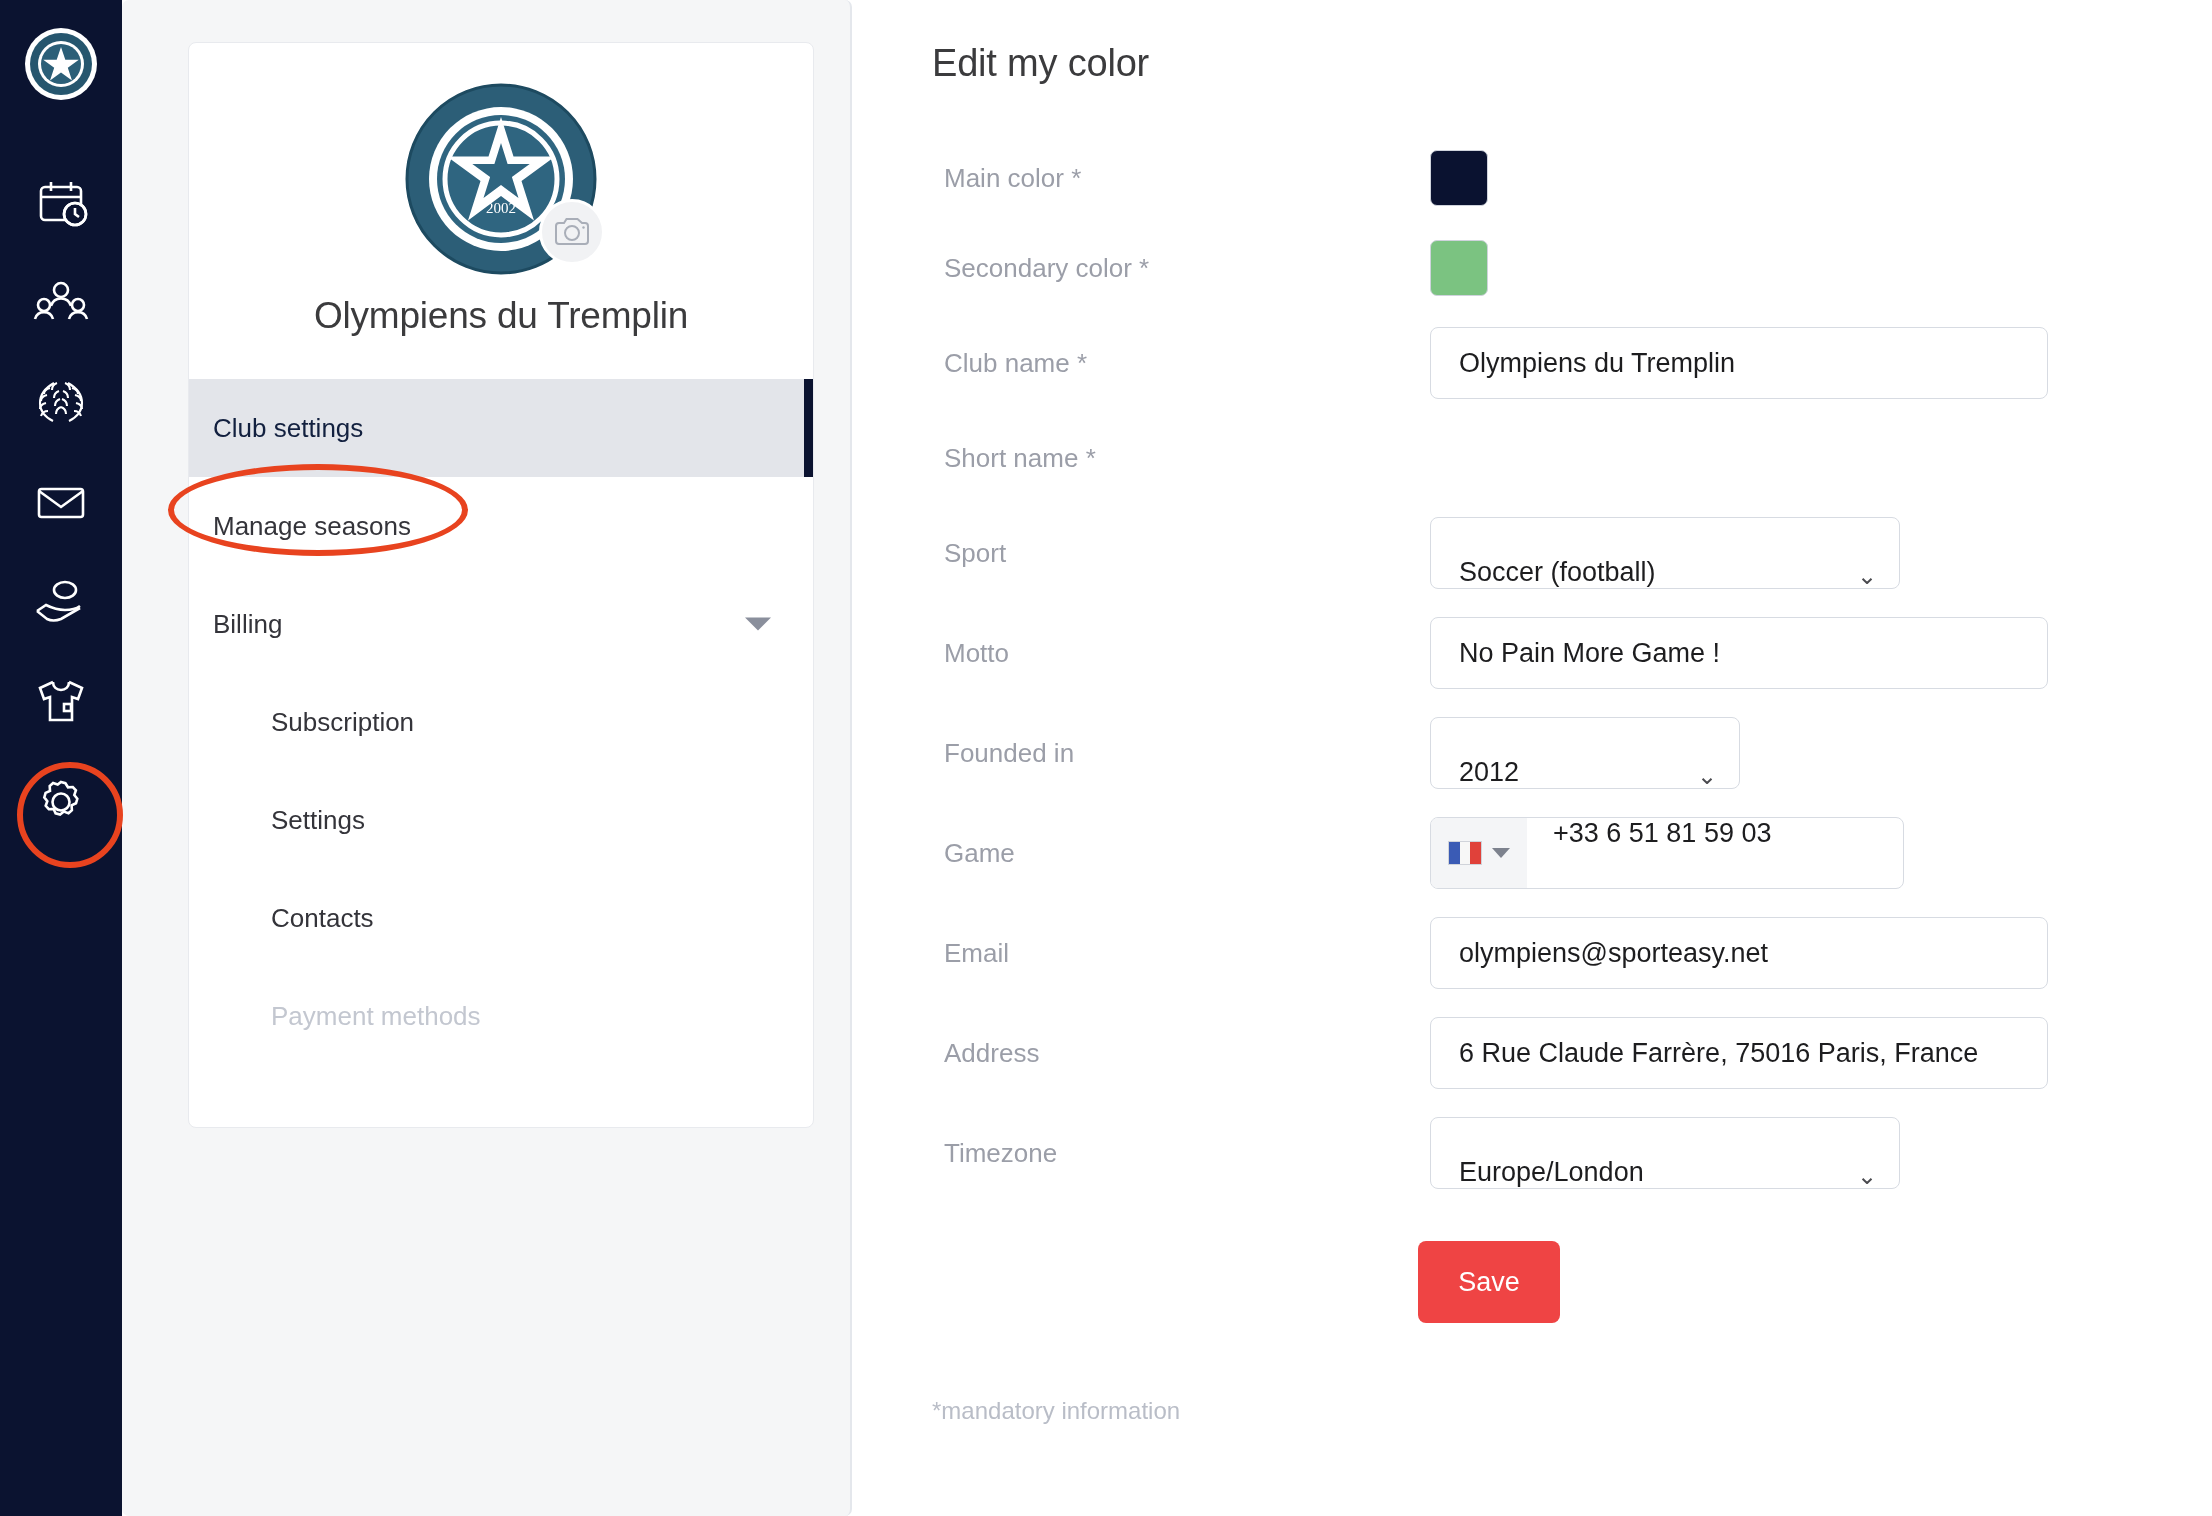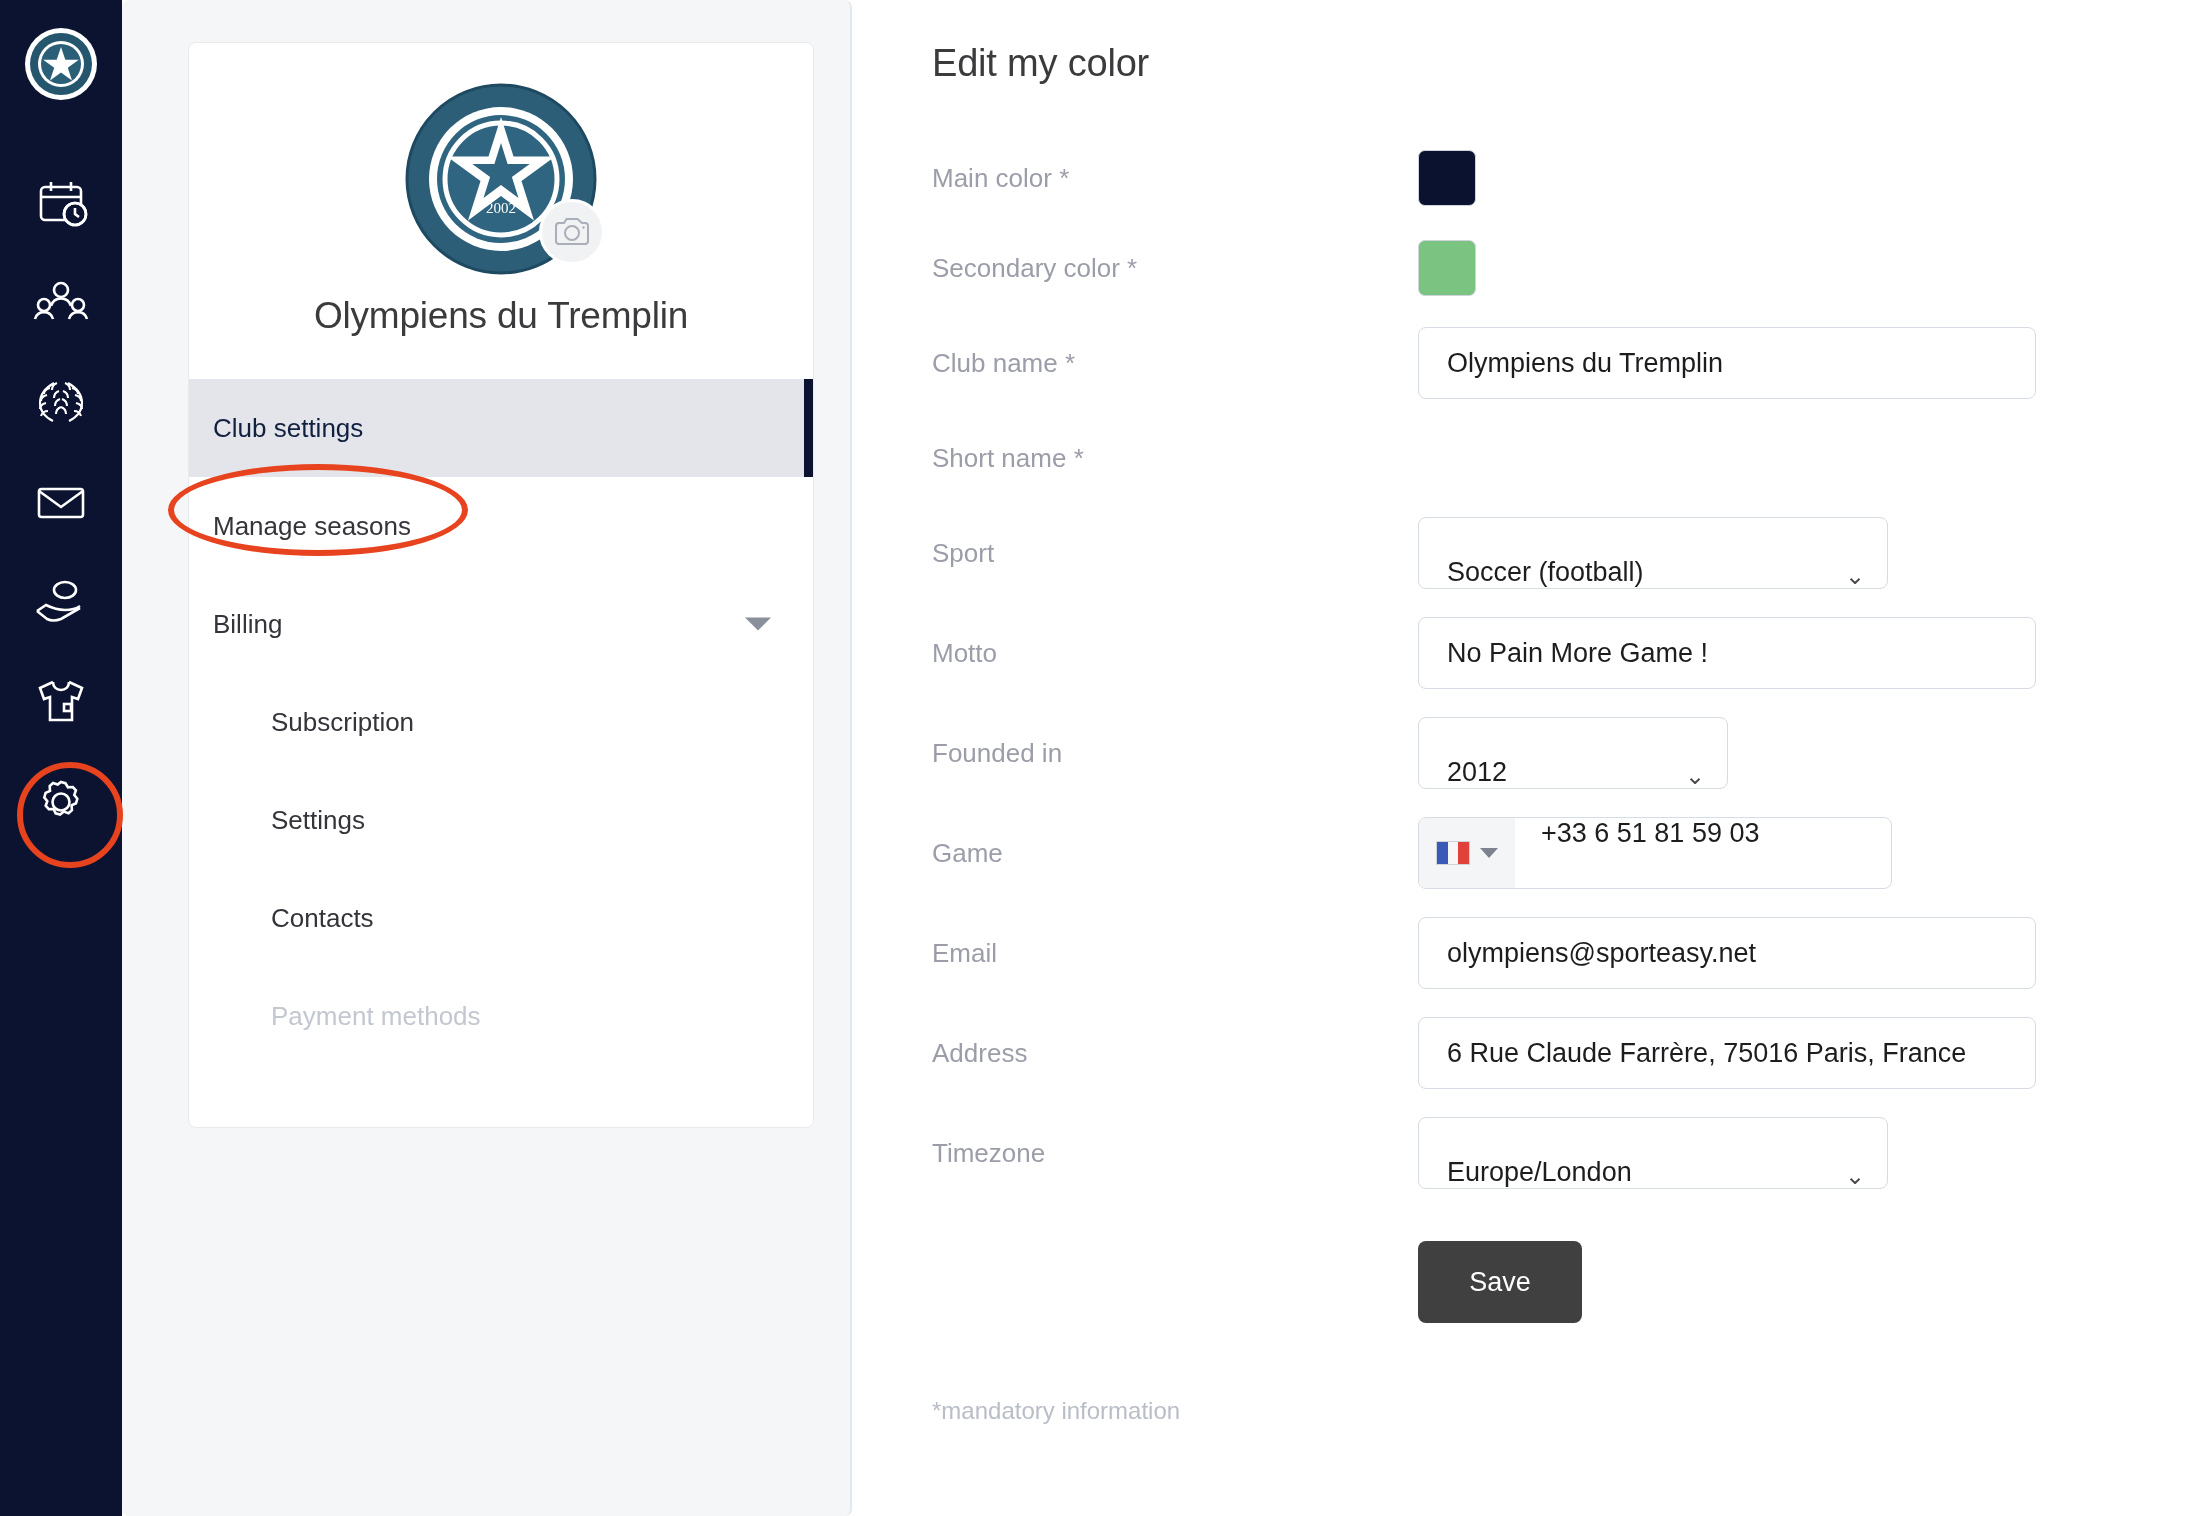--- a/index.html
+++ b/index.html
@@ -129,6 +129,7 @@
     font-size: 26px;
     color: #9b9ea8;
     font-weight: 400;
+    margin-left: 12px;
   }
   .swatch {
     width: 58px; height: 56px; border-radius: 7px;

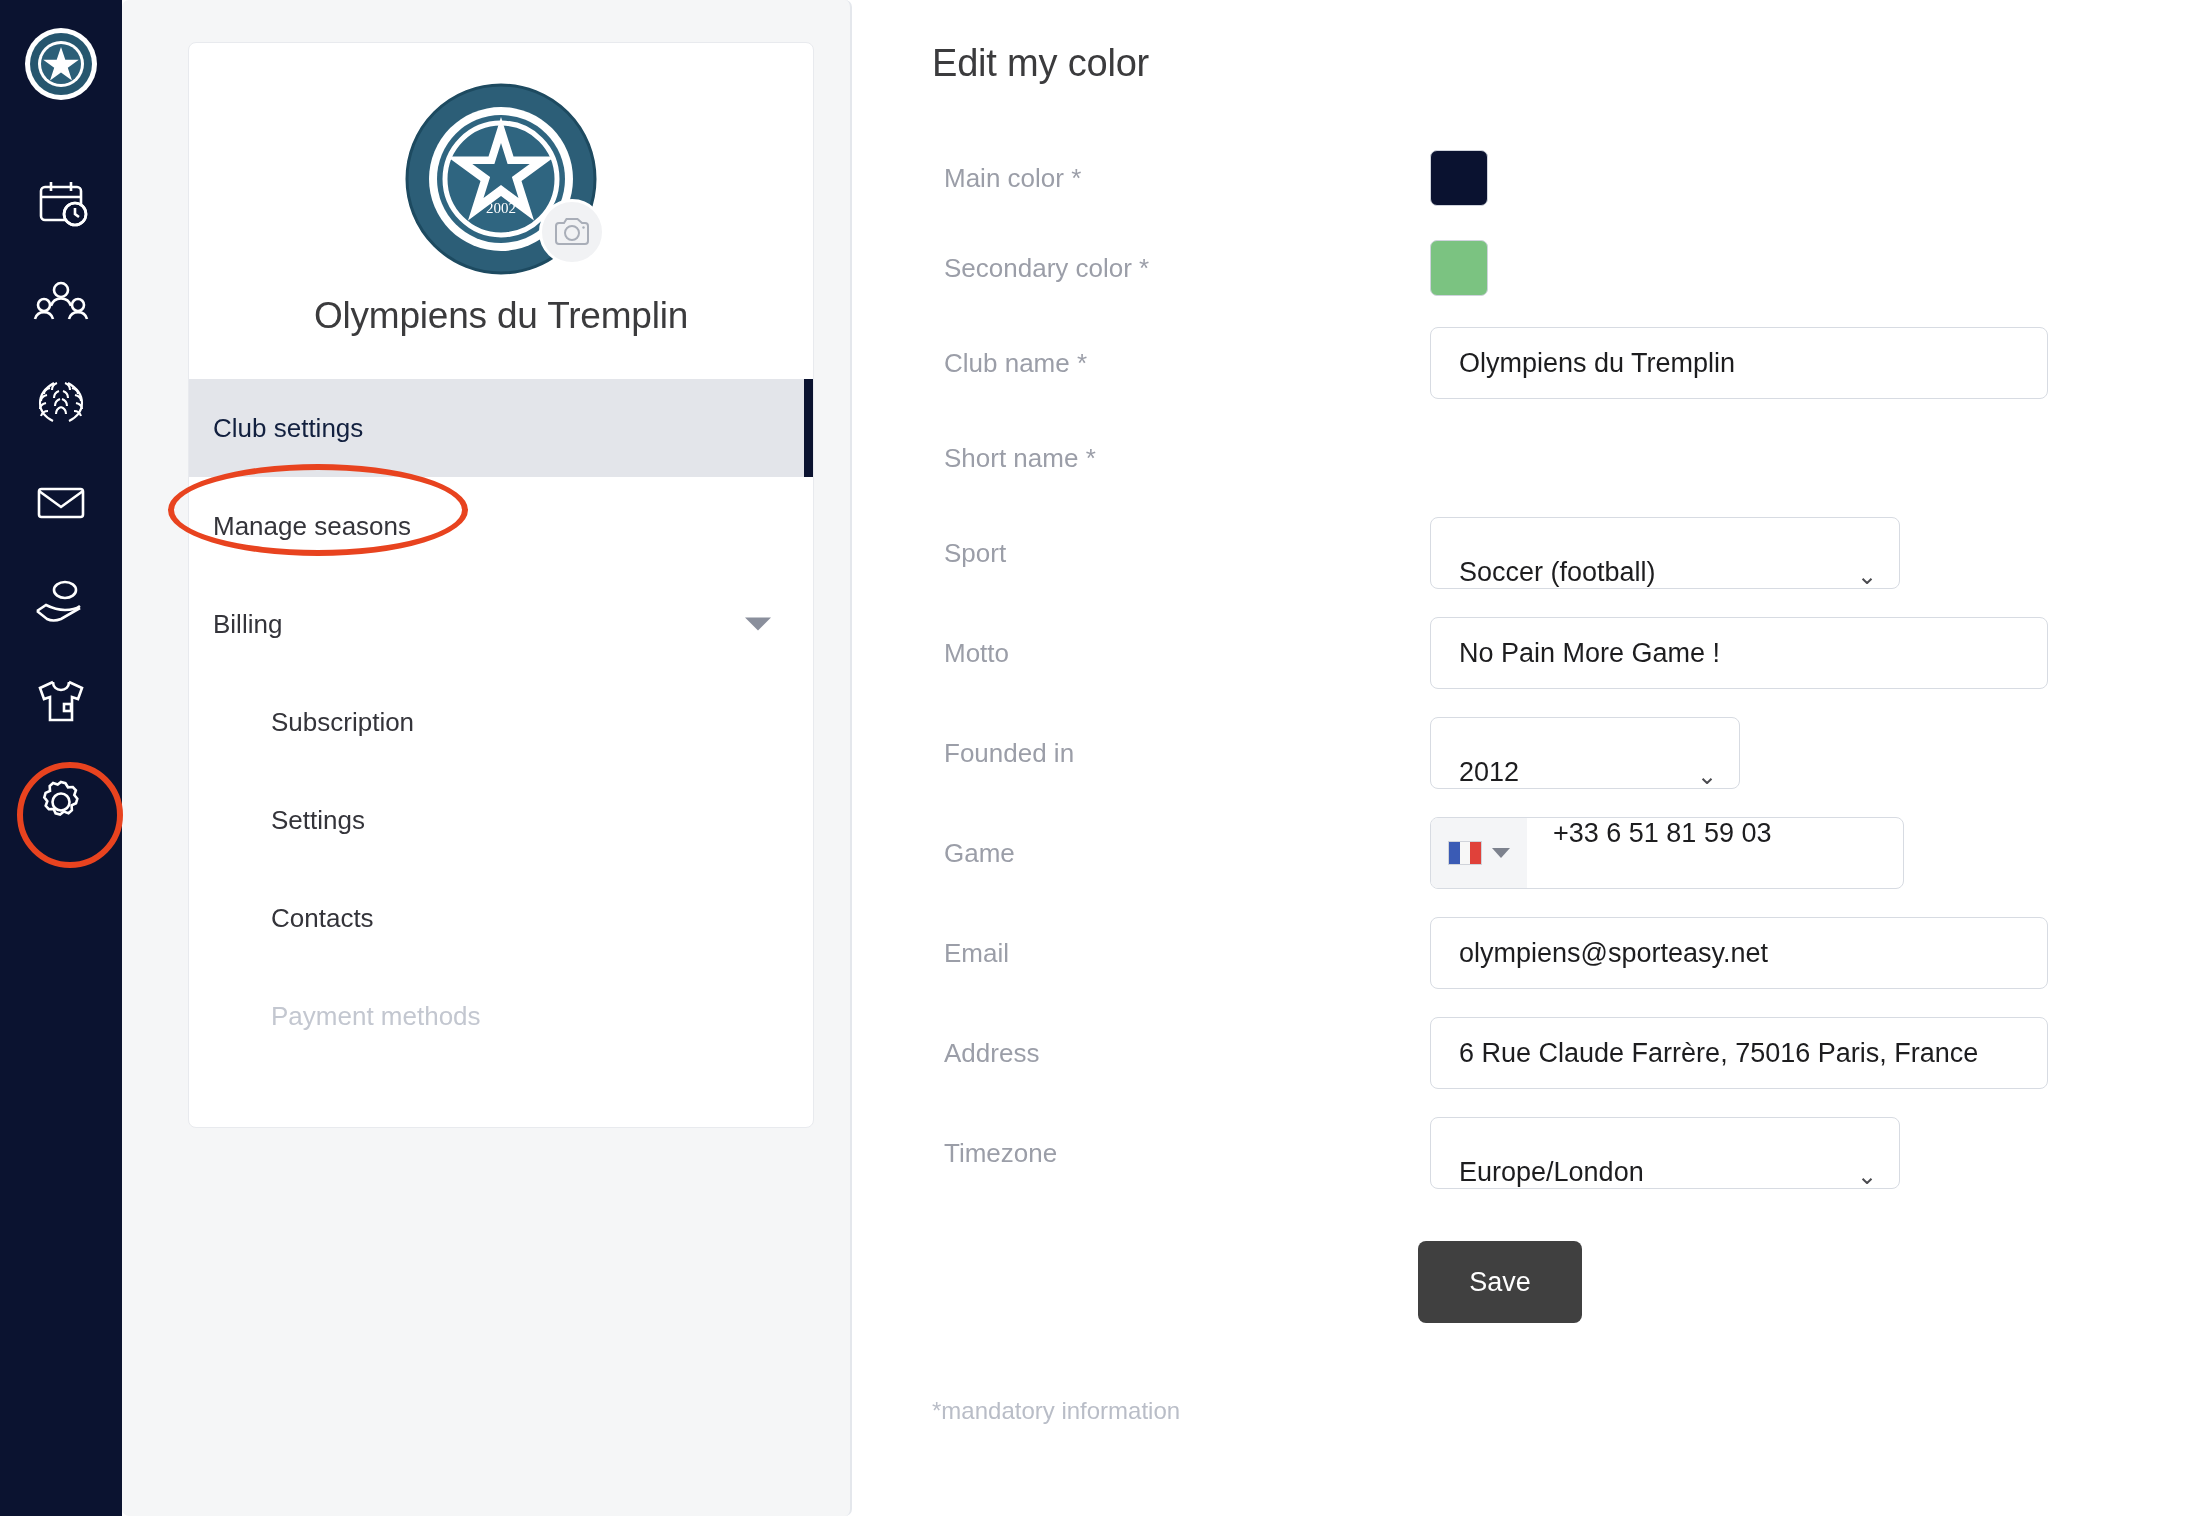--- a/index.html
+++ b/index.html
@@ -193,8 +193,8 @@
 
   .save-row { margin-top: 52px; margin-bottom: 56px; padding-left: 486px; }
   .save-btn {
-    width: 164px; height: 82px;
-    background: #404040;
+    width: 142px; height: 82px;
+    background: #ef4444;
     color: #ffffff;
     border: none; border-radius: 8px;
     font-size: 27px;

